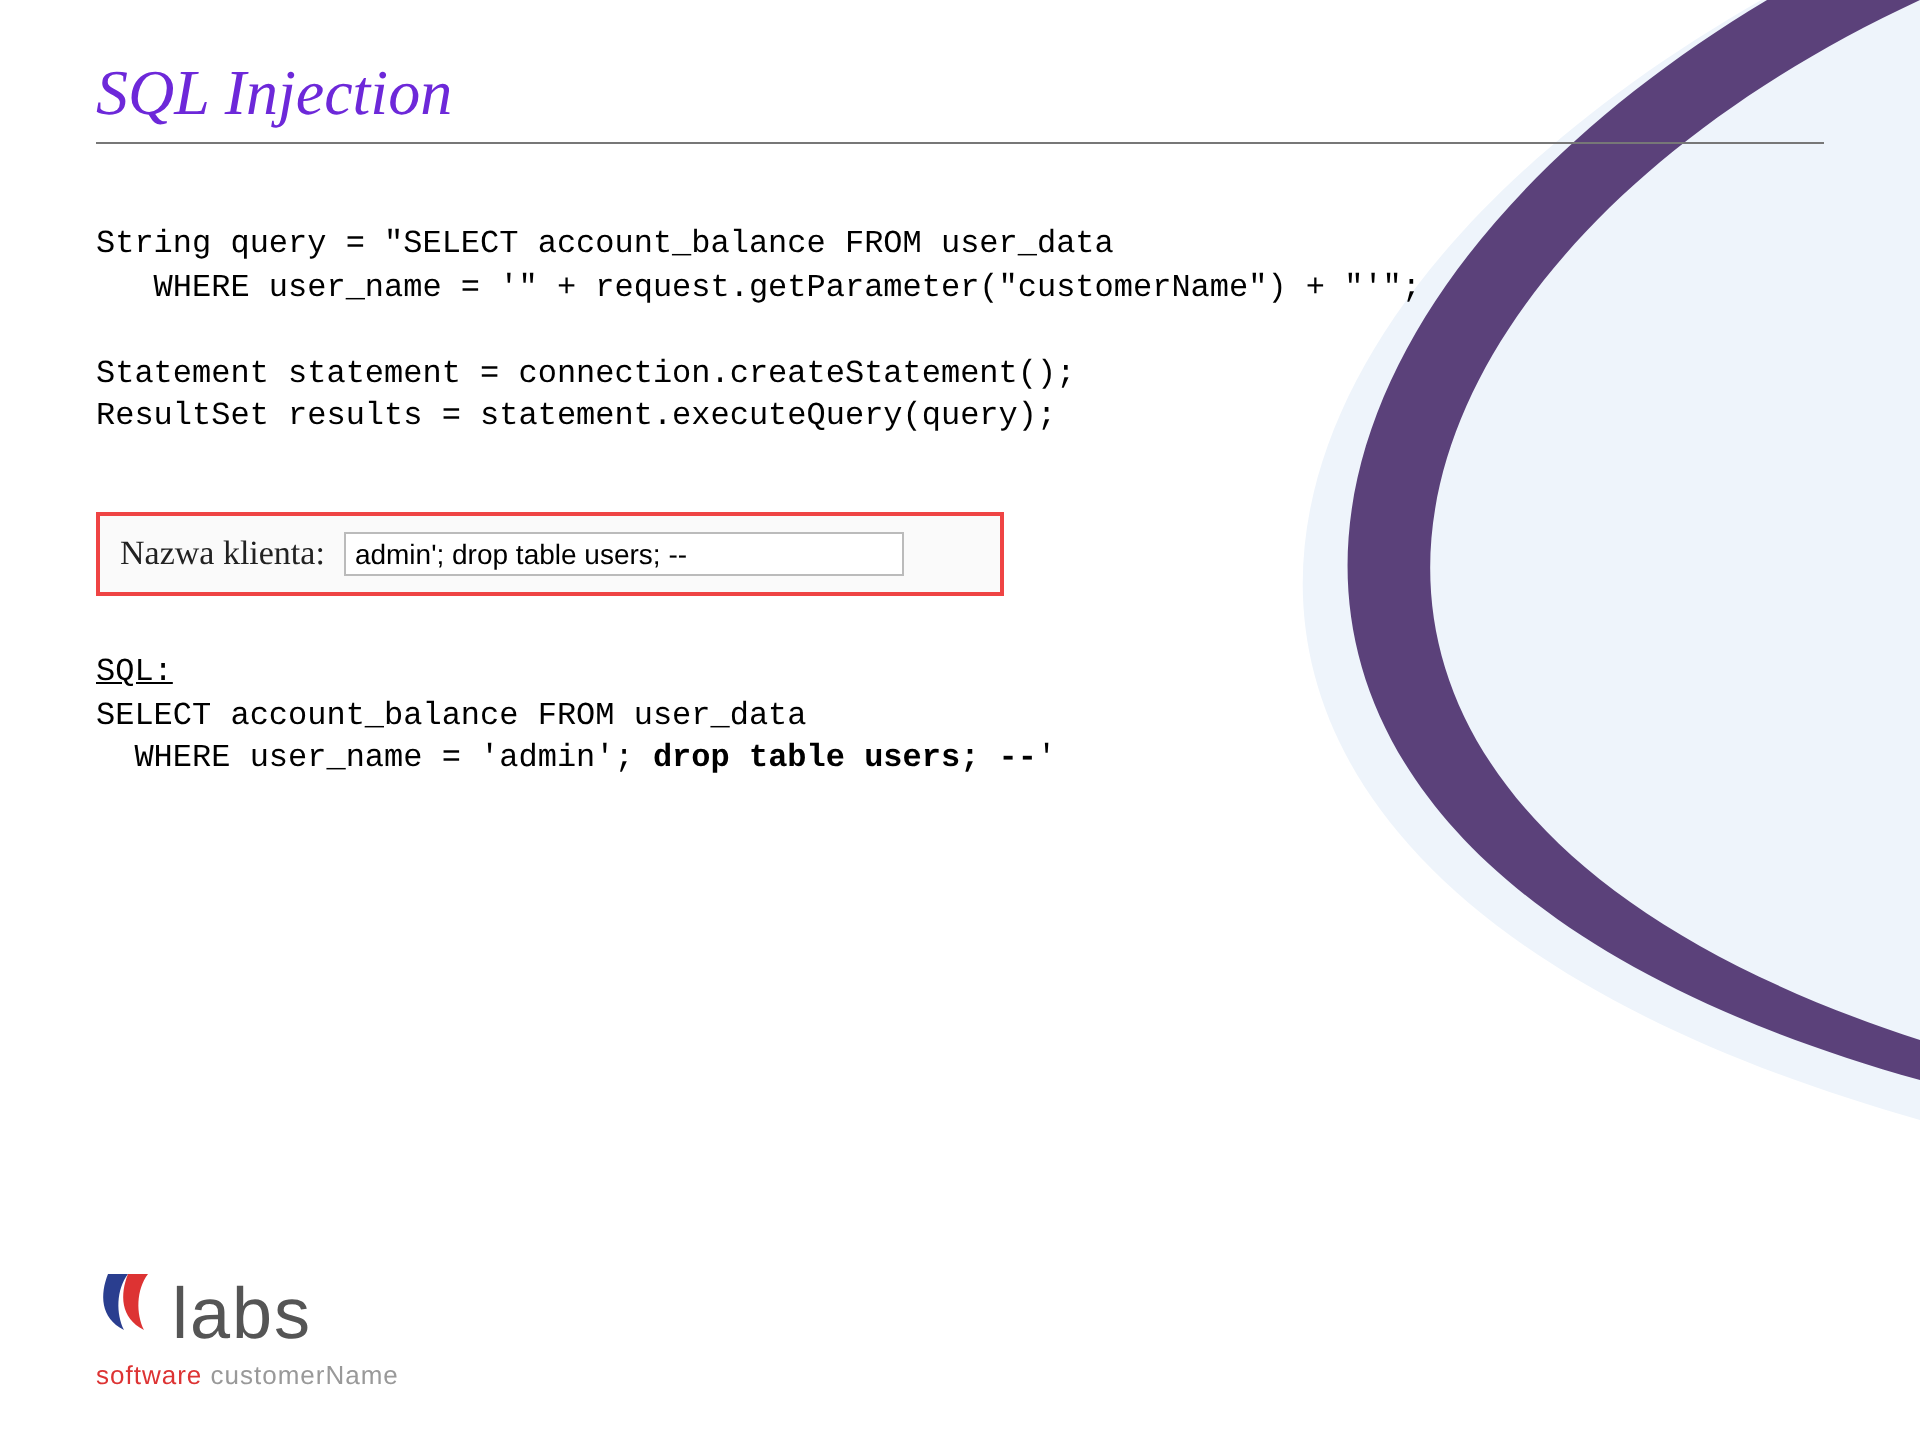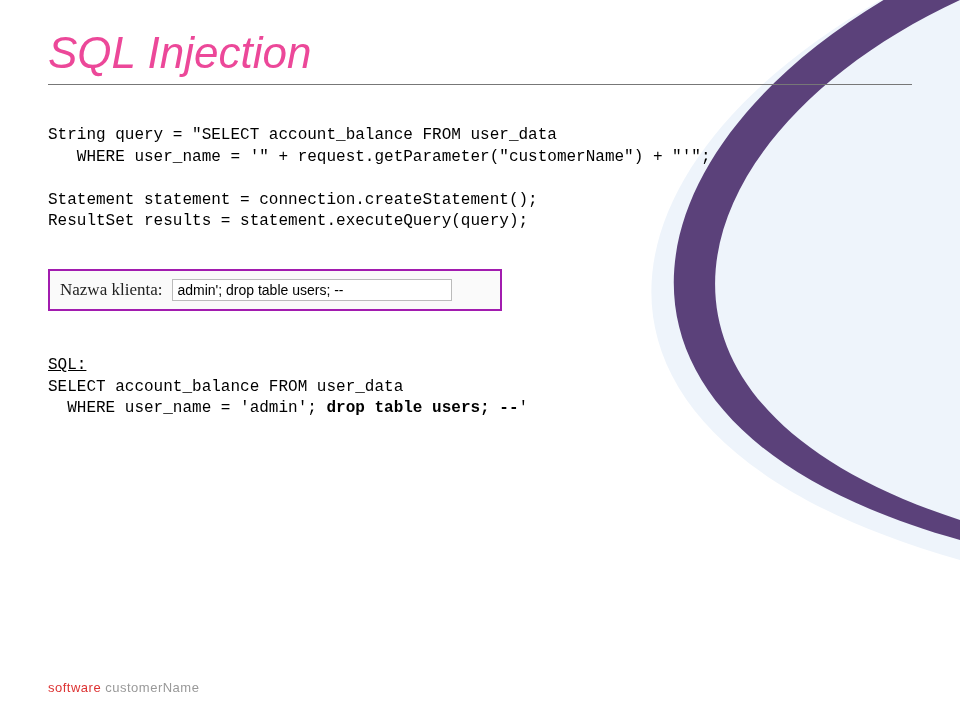--- a/index.html
+++ b/index.html
@@ -27,10 +27,10 @@
     padding: 28px 48px 0 48px;
   }
   .title {
-    font-family: Liberation Sans, sans-serif;
-    font-size: 44px;
+    font-family: Liberation Serif, serif;
+    font-size: 32px;
     font-style: italic;
-    color: #ec4899;
+    color: #6d28d9;
     font-weight: 400;
     margin: 0 0 6px 0;
   }

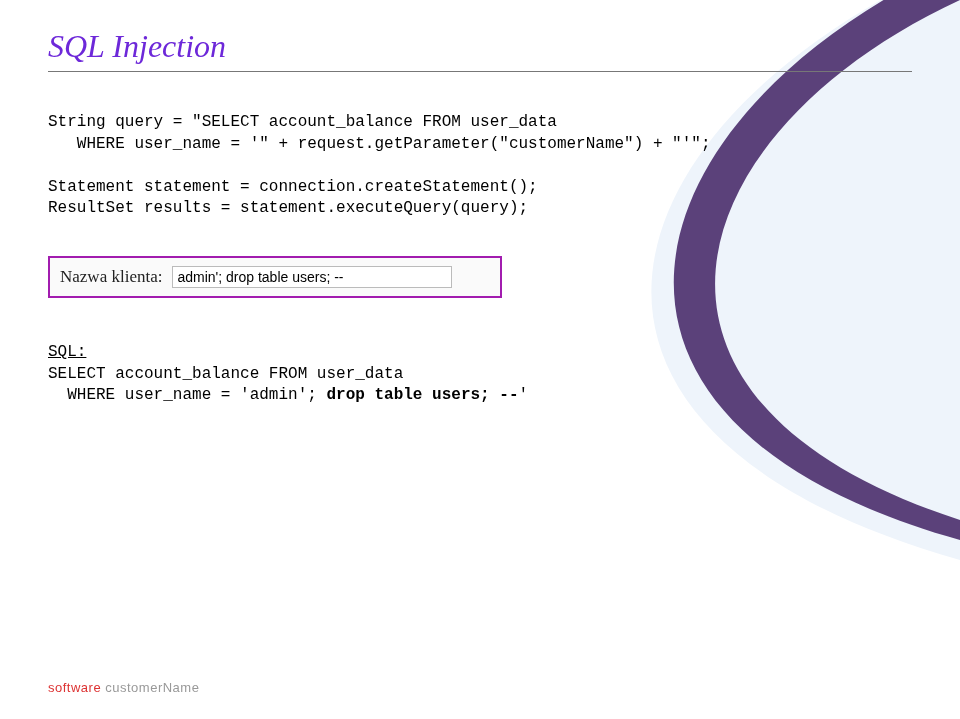--- a/index.html
+++ b/index.html
@@ -48,7 +48,7 @@
   }
   .input-box {
     margin-top: 36px;
-    border: 2px solid #a21caf;
+    border: 2px solid #ef4444;
     padding: 8px 10px;
     width: 430px;
     background: #fafafa;

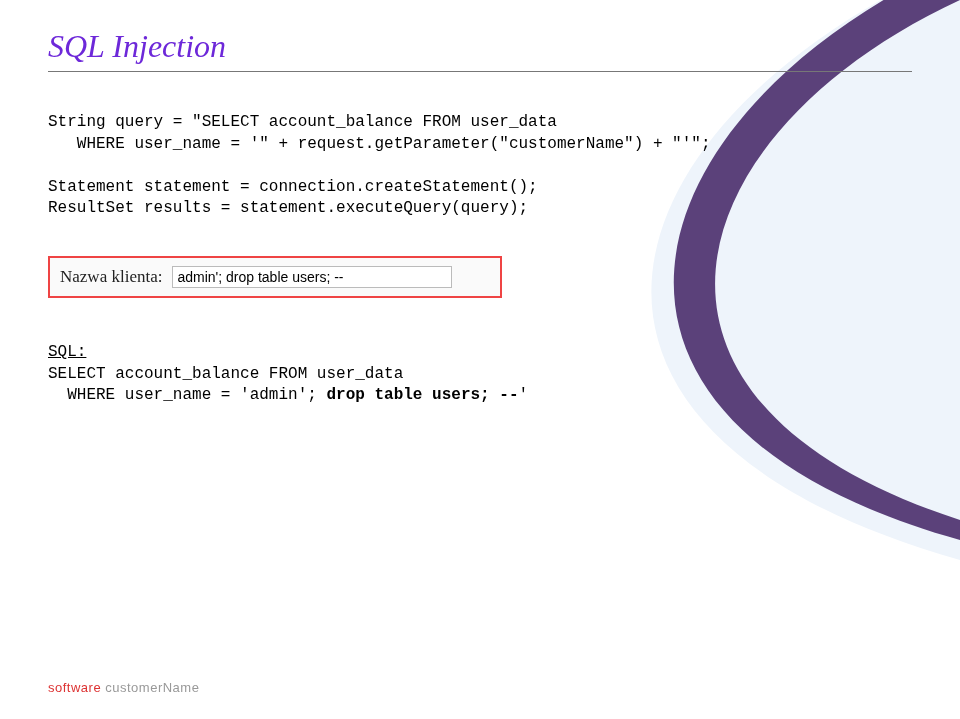--- a/index.html
+++ b/index.html
@@ -68,7 +68,7 @@
     background: #fff;
   }
   .sql-section {
-    margin-top: 44px;
+    margin-top: 28px;
     font-family: "Courier New", Courier, monospace;
     font-size: 16px;
     line-height: 1.35;

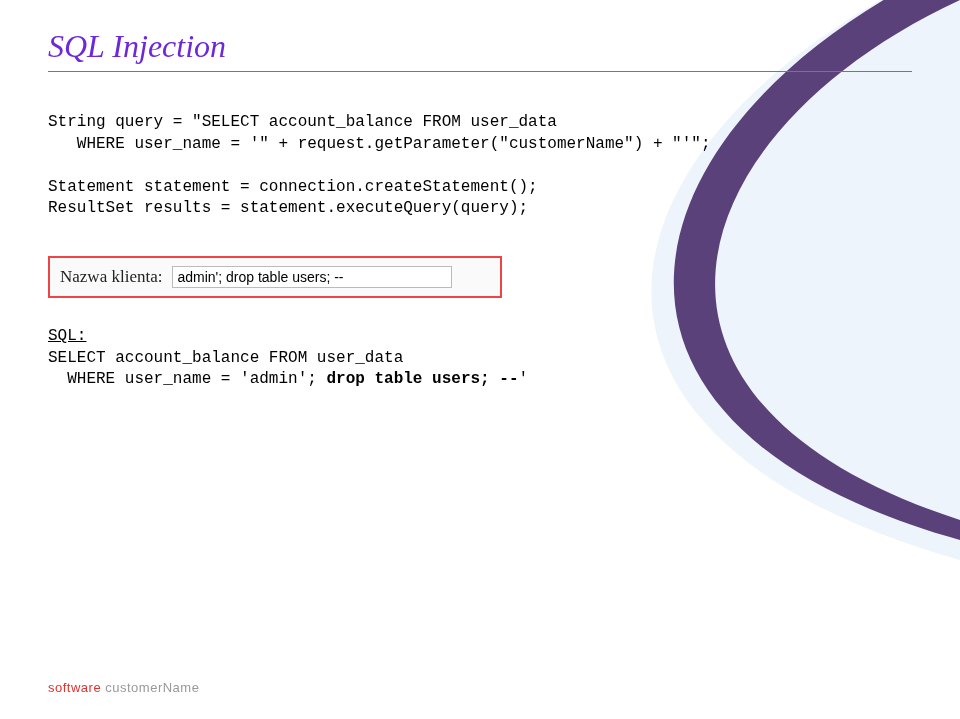--- a/index.html
+++ b/index.html
@@ -139,6 +139,13 @@
 </div>
 
 <div class="logo-zone">
+  <div class="logo-top">
+    <svg width="34" height="34" viewBox="0 0 34 34">
+      <path d="M 6 2 C 2 12, 2 24, 14 30 C 10 22, 10 10, 16 2 Z" fill="#2a3e8f"></path>
+      <path d="M 16 2 C 12 12, 12 24, 24 30 C 20 22, 20 10, 26 2 Z" fill="#d33"></path>
+    </svg>
+    <span class="logo-text">labs</span>
+  </div>
   <div class="logo-tag">
     <span class="accent">software</span>
     <span>customerName</span>

